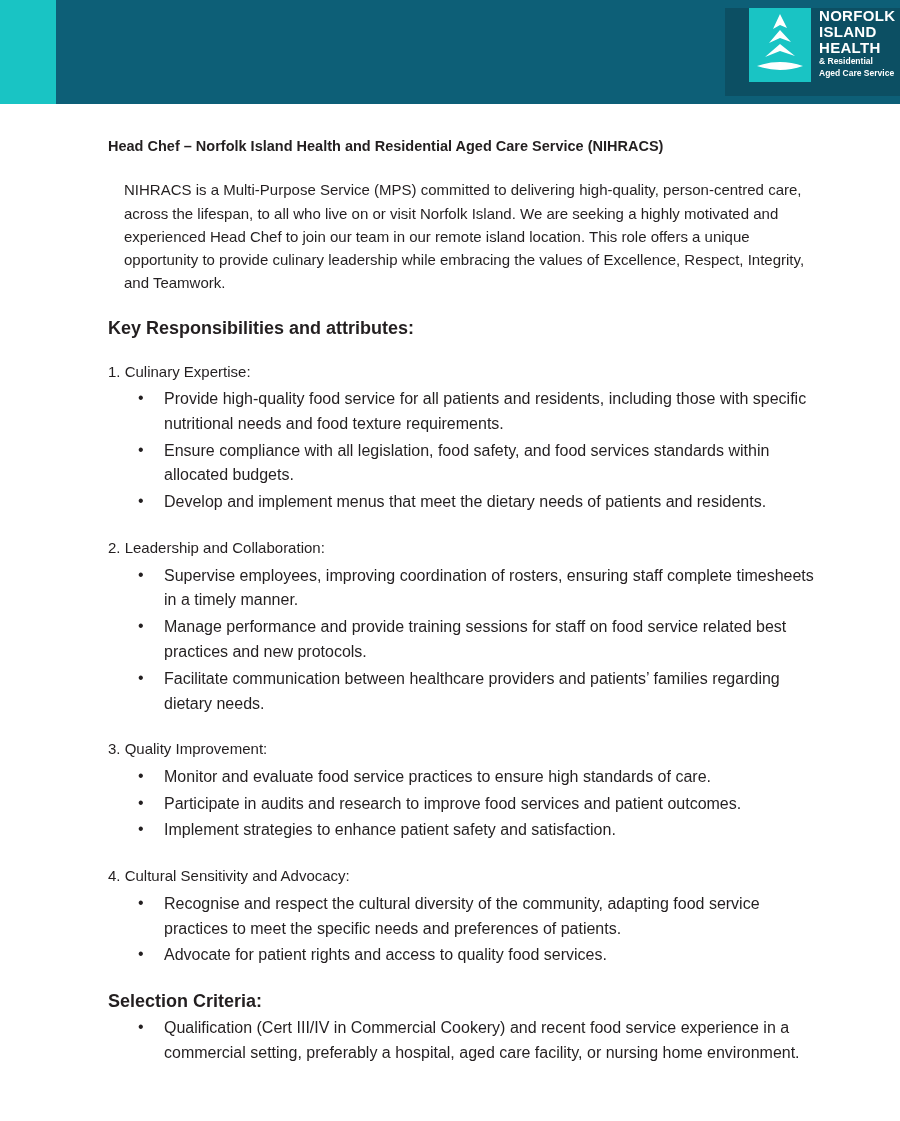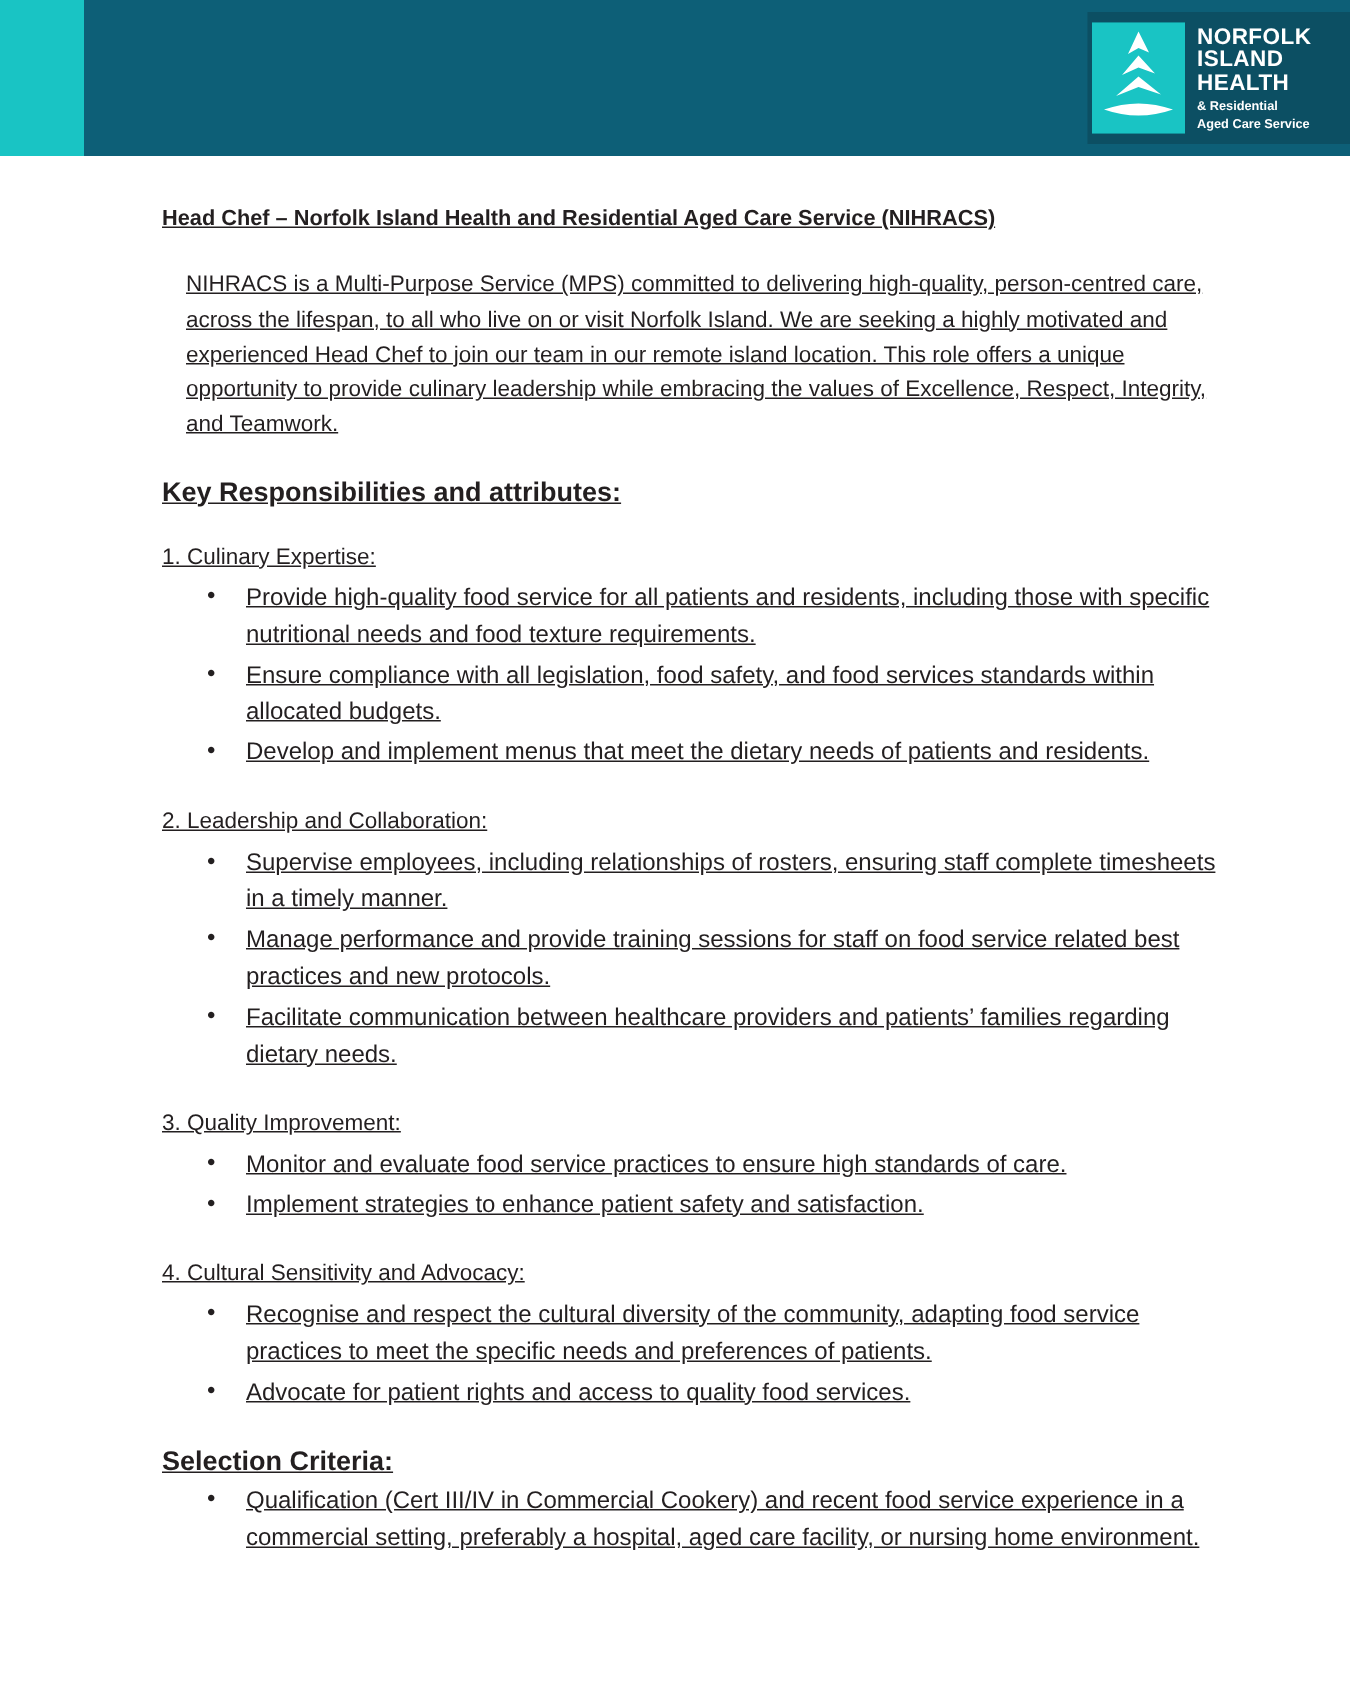--- a/index.html
+++ b/index.html
@@ -42,8 +42,7 @@
     height: 88px;
     background: #0c4f63;
     display: flex;
-    align-items: center;
-    padding-left: 3px;
+    padding-left: 24px;
     box-sizing: border-box;
   }
   .logo-mark {

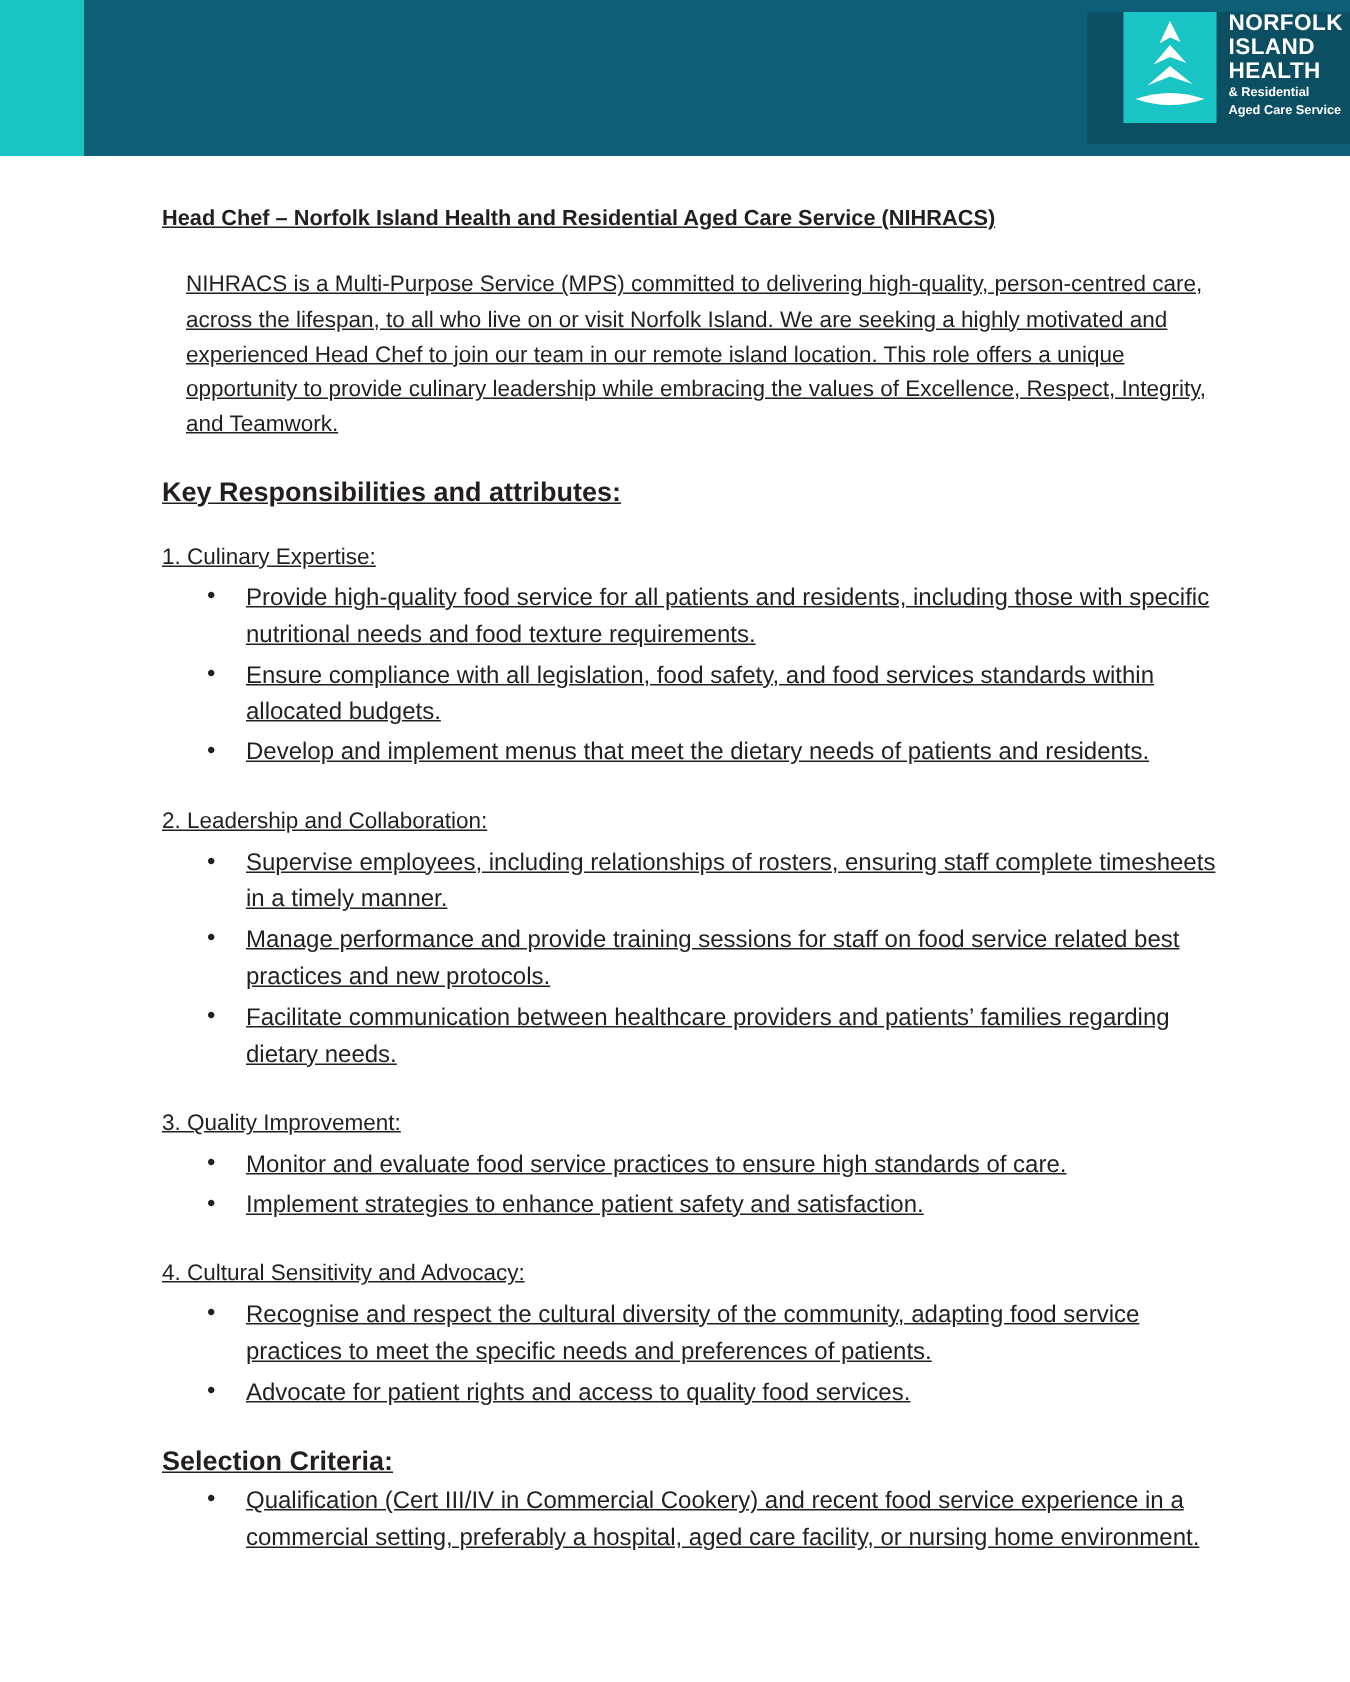--- a/index.html
+++ b/index.html
@@ -75,7 +75,6 @@
   .page {
     padding: 22px 80px 0 108px;
     box-sizing: border-box;
-    text-decoration: underline;
   }
   .doc-title {
     font-size: 14.5px;

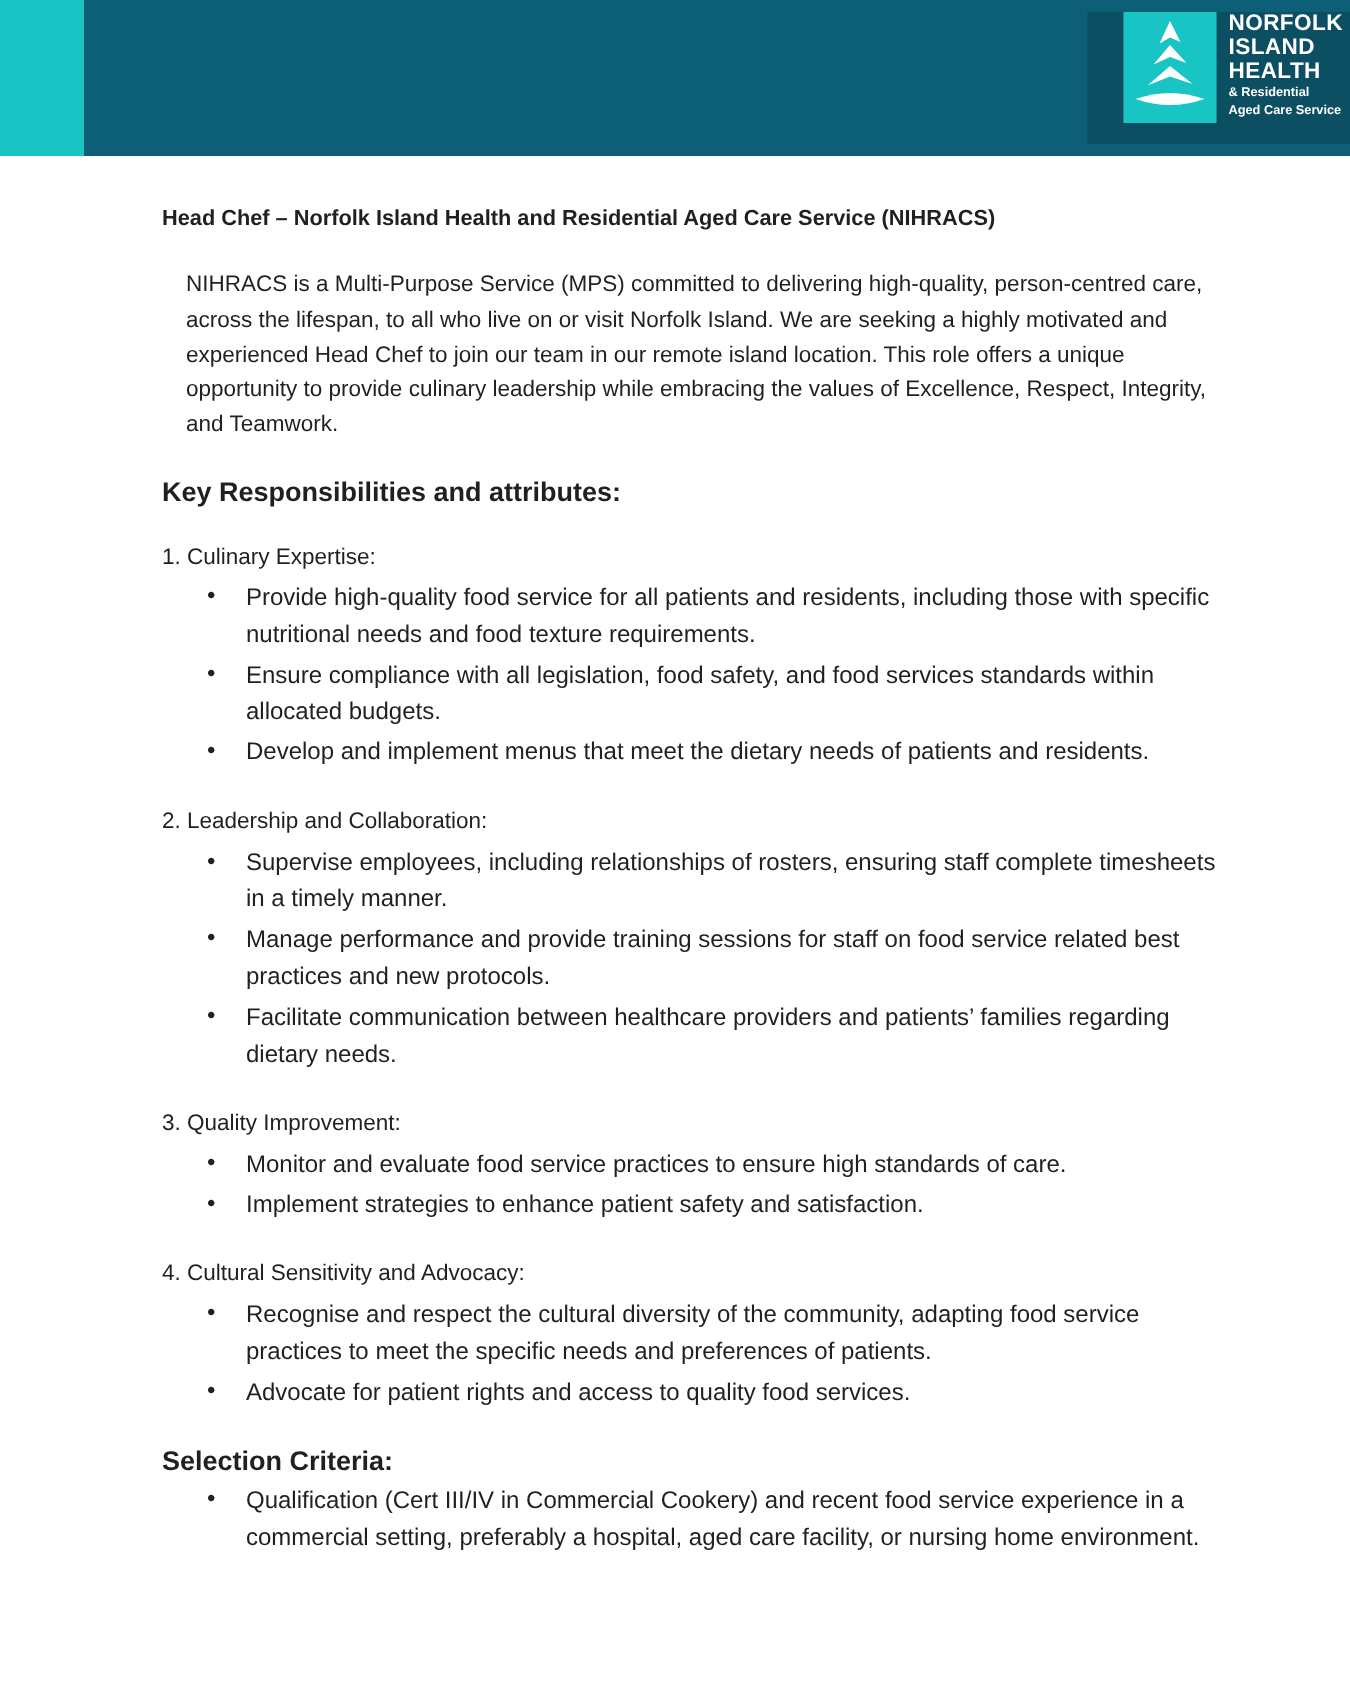--- a/index.html
+++ b/index.html
@@ -164,7 +164,7 @@
 
   <div class="num-head">2. Leadership and Collaboration:</div>
   <ul class="bullets">
-    <li>Supervise employees, including relationships of rosters, ensuring staff complete timesheets in a timely manner.</li>
+    <li>Supervise employees, improving coordination of rosters, ensuring staff complete timesheets in a timely manner.</li>
     <li>Manage performance and provide training sessions for staff on food service related best practices and new protocols.</li>
     <li>Facilitate communication between healthcare providers and patients’ families regarding dietary needs.</li>
   </ul>

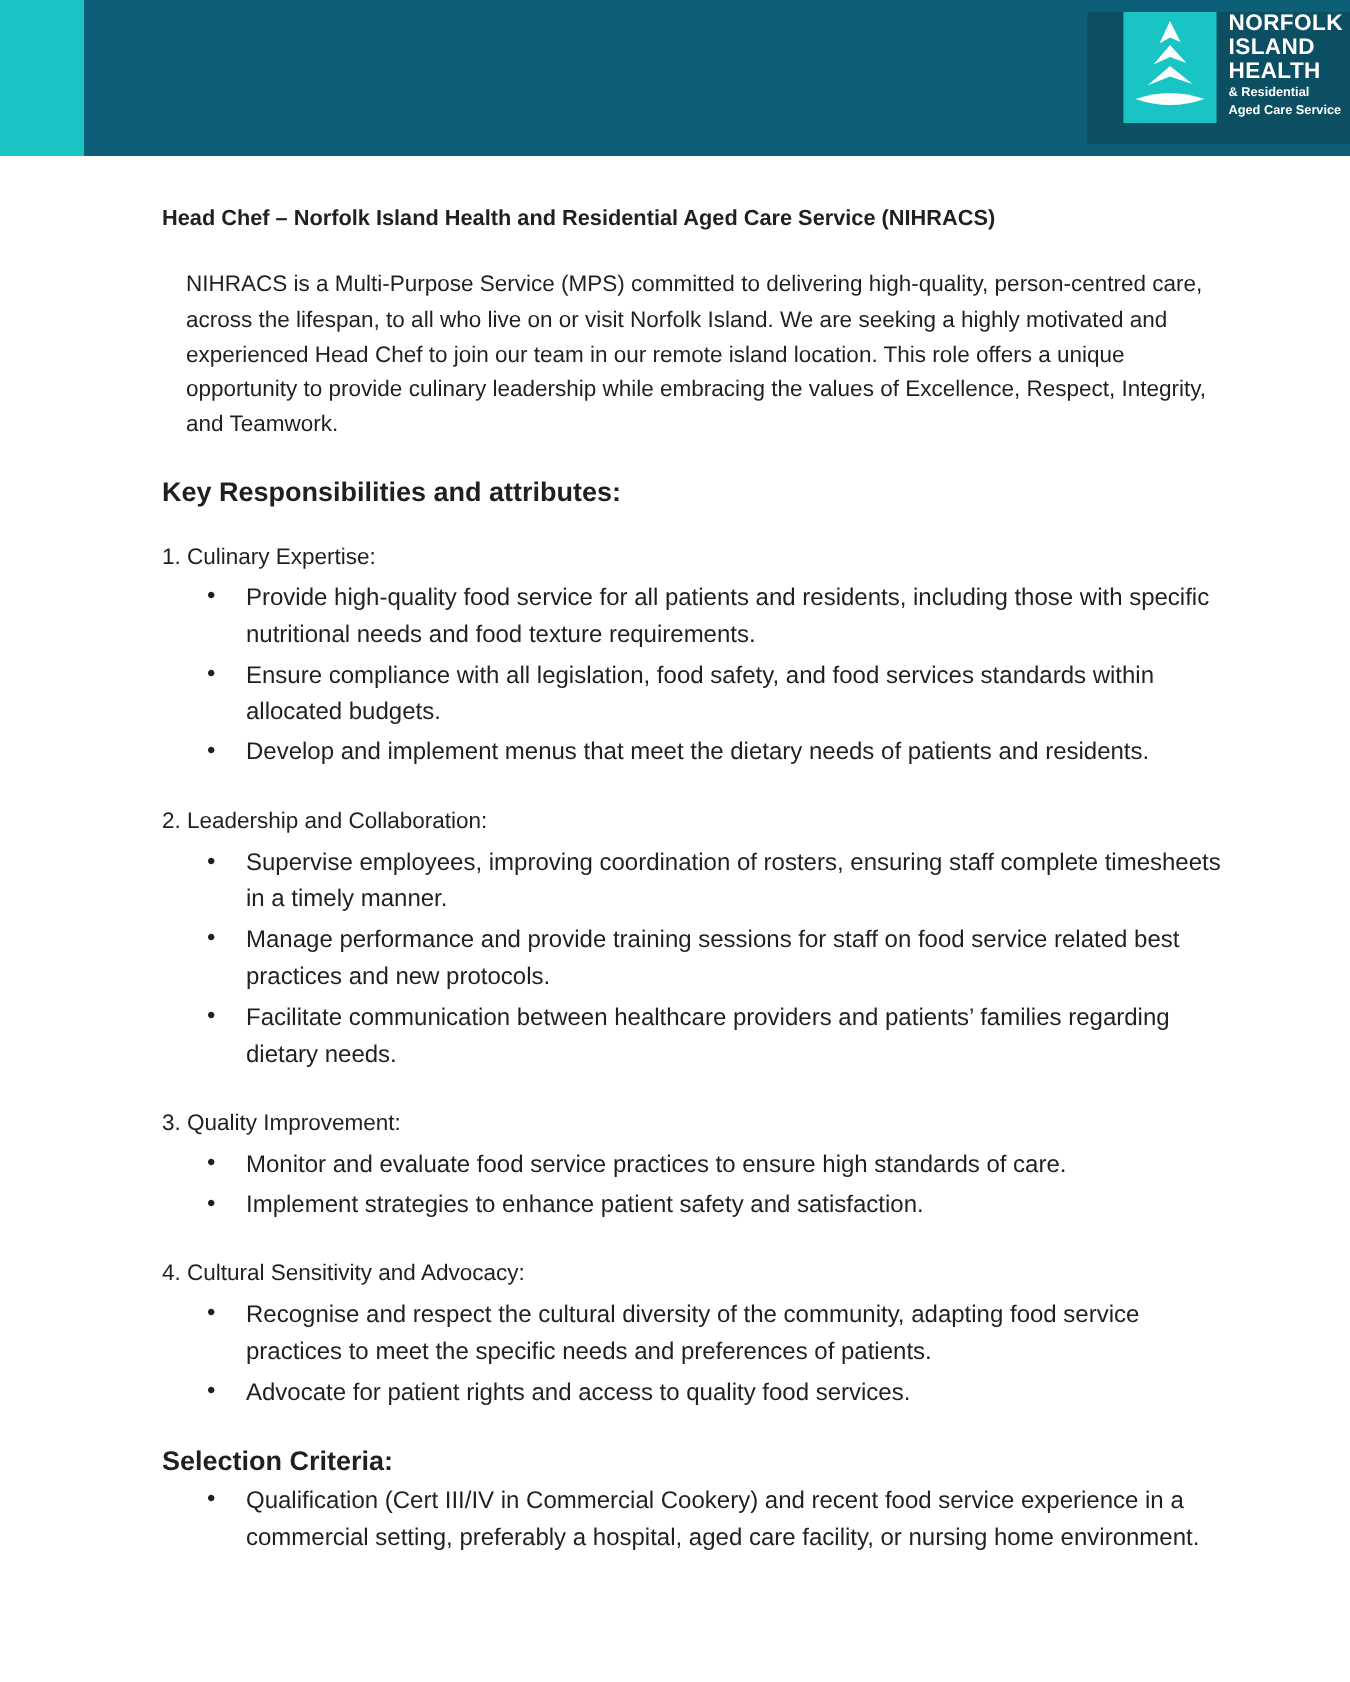--- a/index.html
+++ b/index.html
@@ -172,6 +172,7 @@
   <div class="num-head">3. Quality Improvement:</div>
   <ul class="bullets">
     <li>Monitor and evaluate food service practices to ensure high standards of care.</li>
+    <li>Participate in audits and research to improve food services and patient outcomes.</li>
     <li>Implement strategies to enhance patient safety and satisfaction.</li>
   </ul>
 

